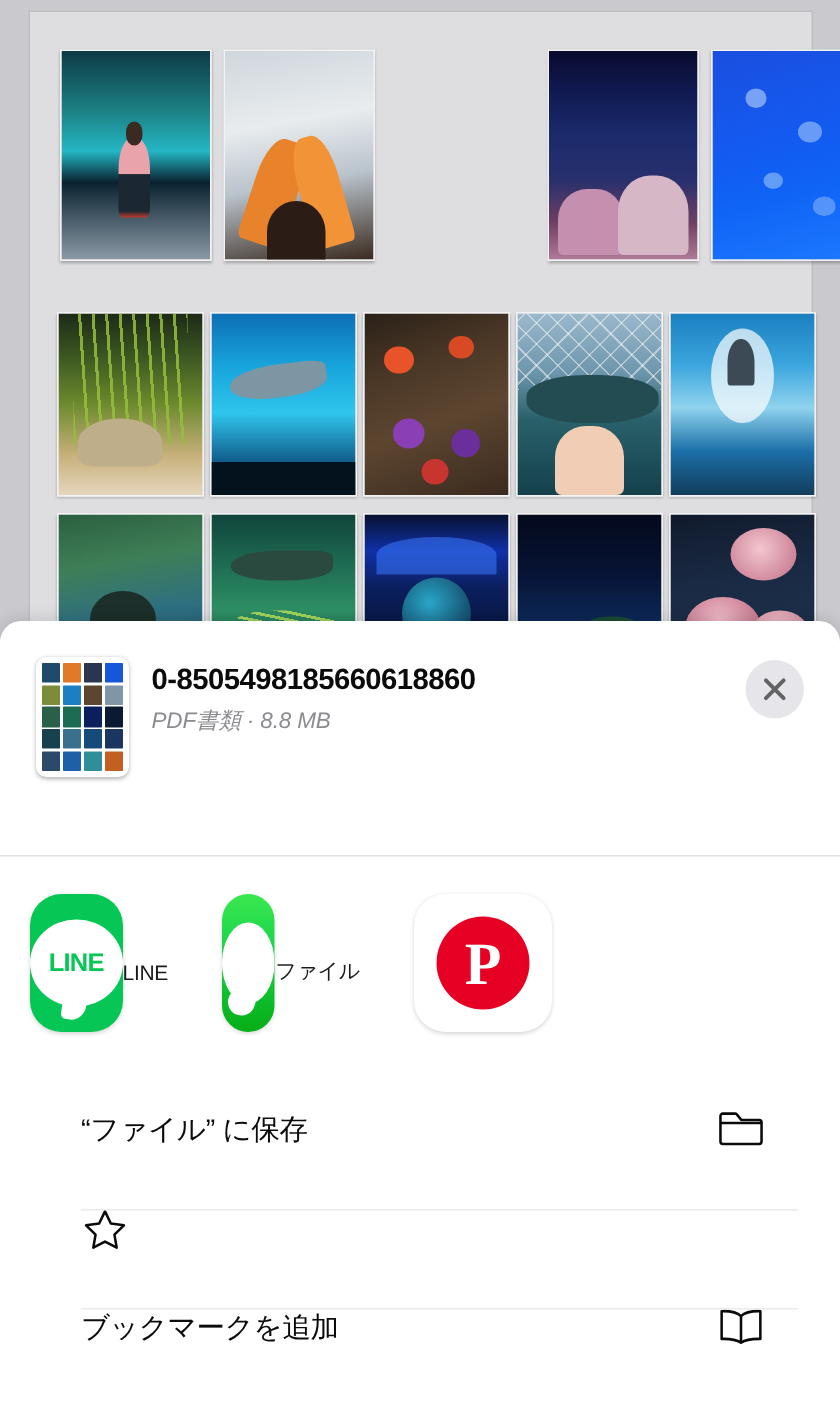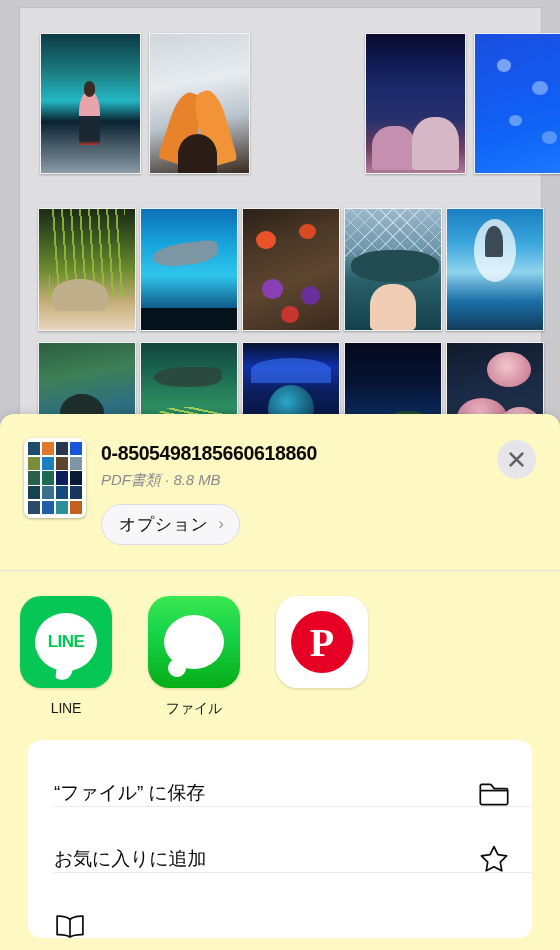--- a/index.html
+++ b/index.html
@@ -101,7 +101,7 @@
   
   #sheet{
     position:absolute;left:0;right:0;top:414px;bottom:0;
-    background:#fef9c3;
+    background:#ffffff;
     border-radius:14px 14px 0 0;
     box-shadow:0 -1px 10px rgba(0,0,0,.13);
     overflow:hidden;

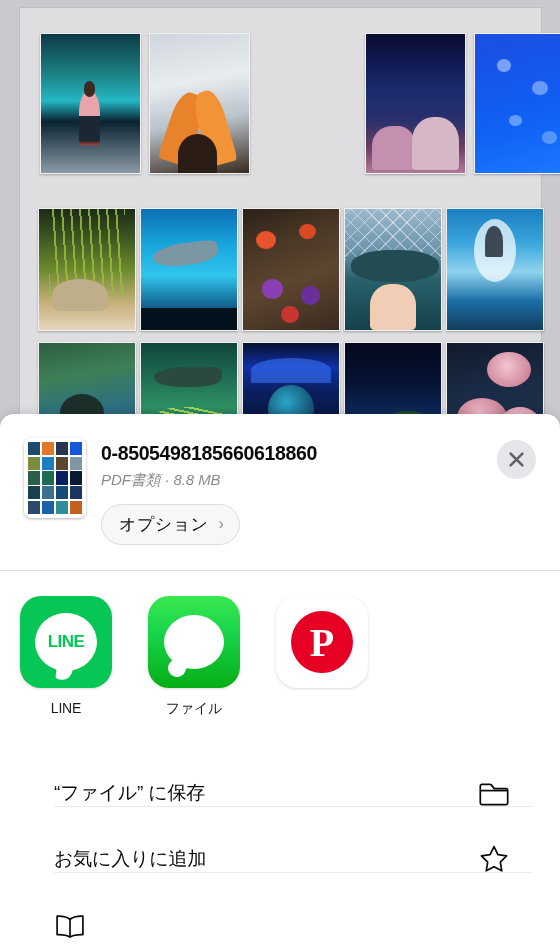--- a/index.html
+++ b/index.html
@@ -314,10 +314,6 @@
 
     <div id="doc-sub">PDF書類 · 8.8 MB</div>
 
-    <div id="options-btn">
-      <span id="options-label">オプション</span>
-      <span id="options-chev">›</span>
-    </div>
 
     <div id="close-btn">
       <svg width="17" height="17" viewBox="0 0 17 17">

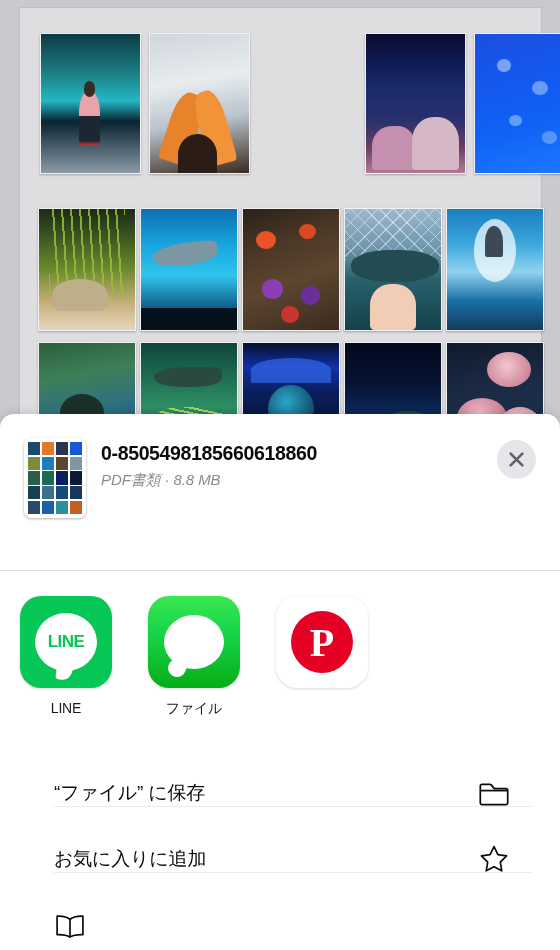--- a/index.html
+++ b/index.html
@@ -154,7 +154,7 @@
     display:flex;align-items:flex-start;padding:25px 0 0 20px;
     box-sizing:border-box;gap:36px;overflow:hidden;
   }
-  .app{width:92px;flex:0 0 auto;display:flex;flex-direction:column;align-items:center;cursor:pointer;}
+  .app{width:92px;flex:0 0 auto;display:flex;flex-direction:row;align-items:center;cursor:pointer;}
   .app-icon{
     width:92px;height:92px;border-radius:21px;
     box-shadow:0 1px 3px rgba(0,0,0,.16);

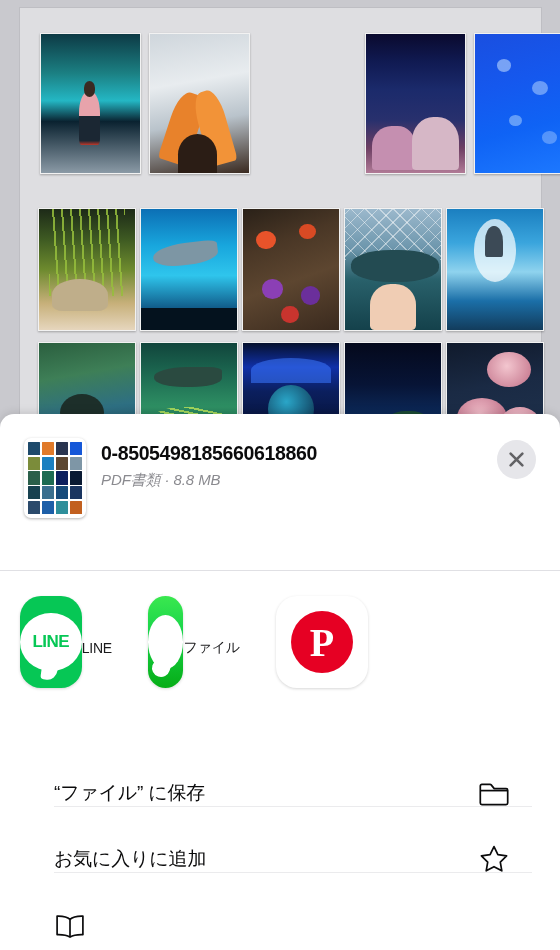--- a/index.html
+++ b/index.html
@@ -192,7 +192,7 @@
     background:#fff;border-radius:13px;overflow:hidden;
   }
   .action-row{
-    height:66px;display:flex;align-items:flex-end;
+    height:66px;display:flex;align-items:flex-start;
     padding:0 22px 0 26px;position:relative;cursor:pointer;
   }
   .action-row + .action-row::before{

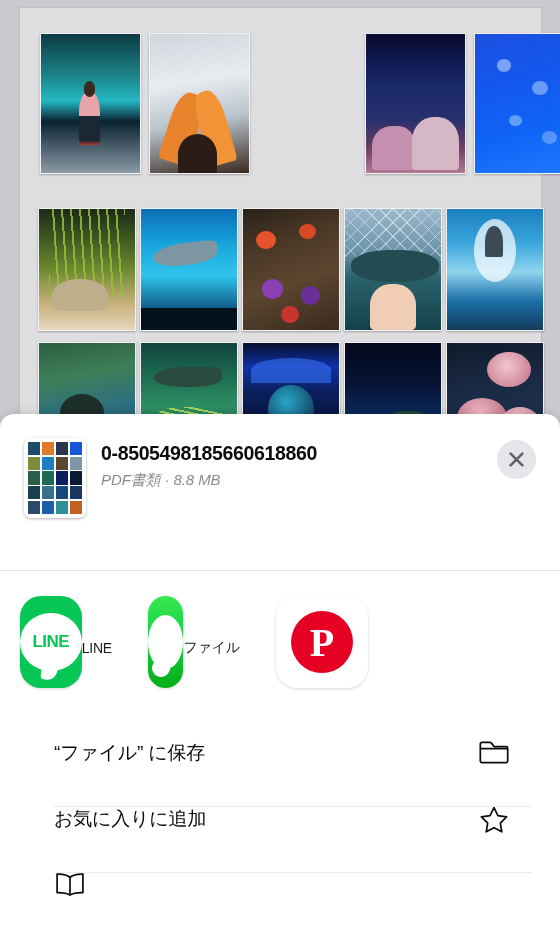--- a/index.html
+++ b/index.html
@@ -369,7 +369,6 @@
     </div>
 
     <div class="action-row">
-      <span class="action-label">お気に入りに追加</span>
       <span class="action-icon">
         <svg width="28" height="27" viewBox="0 0 28 27">
           <path d="M14 1.6 L17.9 9.7 L26.6 10.9 L20.3 17.1 L21.8 25.8 L14 21.7 L6.2 25.8 L7.7 17.1 L1.4 10.9 L10.1 9.7 Z" fill="none" stroke="#0b0b0c" stroke-width="1.7" stroke-linejoin="round"></path>

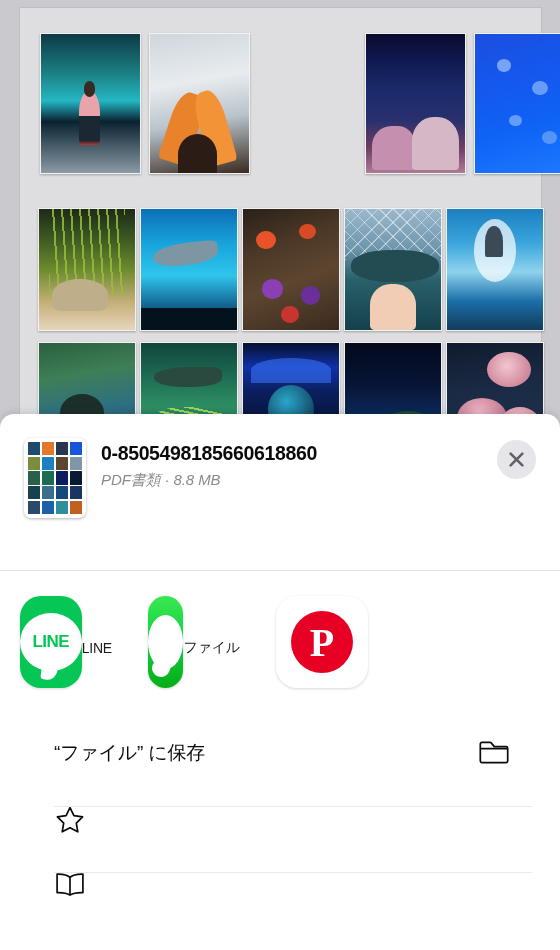--- a/index.html
+++ b/index.html
@@ -377,6 +377,7 @@
     </div>
 
     <div class="action-row">
+      <span class="action-label">ブックマークを追加</span>
       <span class="action-icon">
         <svg width="30" height="24" viewBox="0 0 30 24">
           <path d="M15 5.4 C12.4 2.9 8.6 1.9 2.1 2.1 V20.6 C8.6 20.4 12.4 21.4 15 23.1 C17.6 21.4 21.4 20.4 27.9 20.6 V2.1 C21.4 1.9 17.6 2.9 15 5.4 Z" fill="none" stroke="#0b0b0c" stroke-width="1.7" stroke-linejoin="round"></path>

